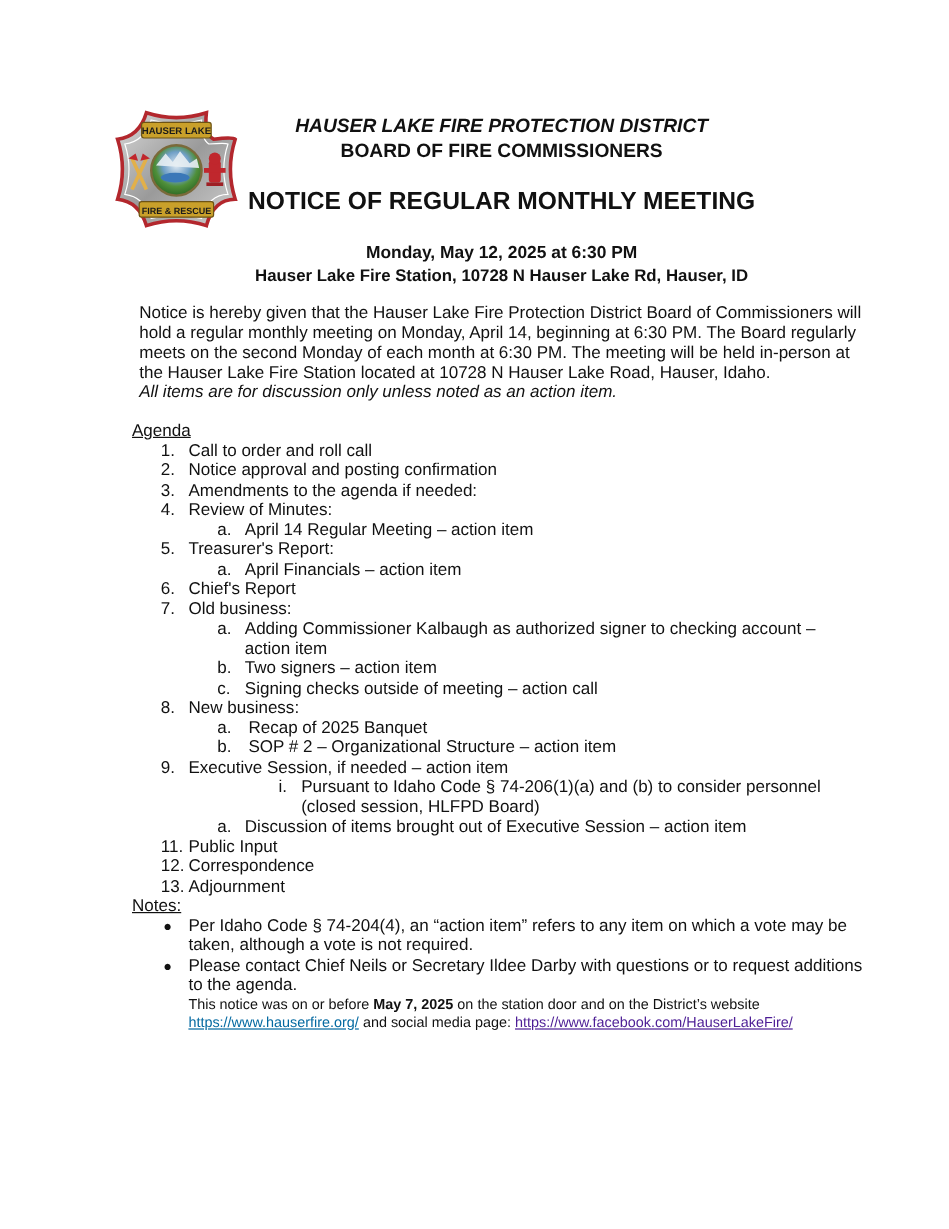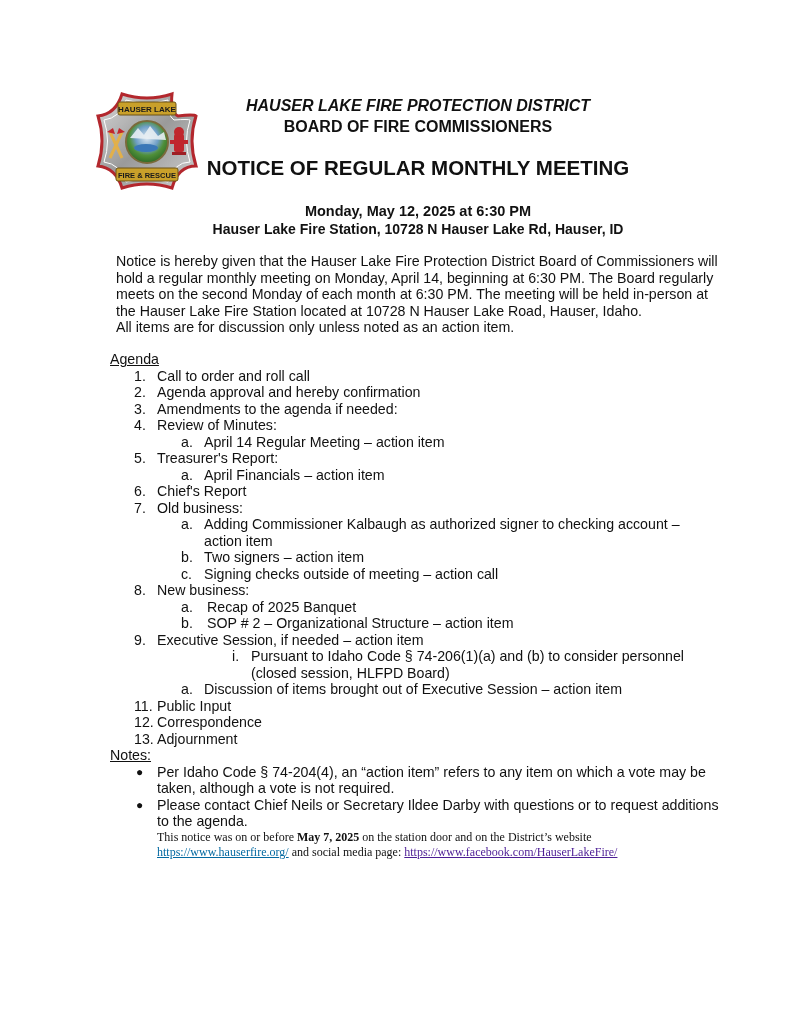--- a/index.html
+++ b/index.html
@@ -13,7 +13,7 @@
   .h4 { top: 202px; font-size: 14.5px; line-height: 19px; left: 170px; width: 496px; }
   .h5 { top: 220px; font-size: 14px; line-height: 19px; left: 170px; width: 496px; }
   .body-text { position: absolute; left: 116px; top: 253px; width: 610px; font-size: 14.2px; line-height: 16.5px; }
-  .body-text .it { }
+  .body-text .it { font-style: italic; }
   .agenda { position: absolute; left: 110px; top: 351px; width: 610px; font-size: 14.2px; line-height: 16.5px; }
   .u { text-decoration: underline; }
   .row { position: relative; }

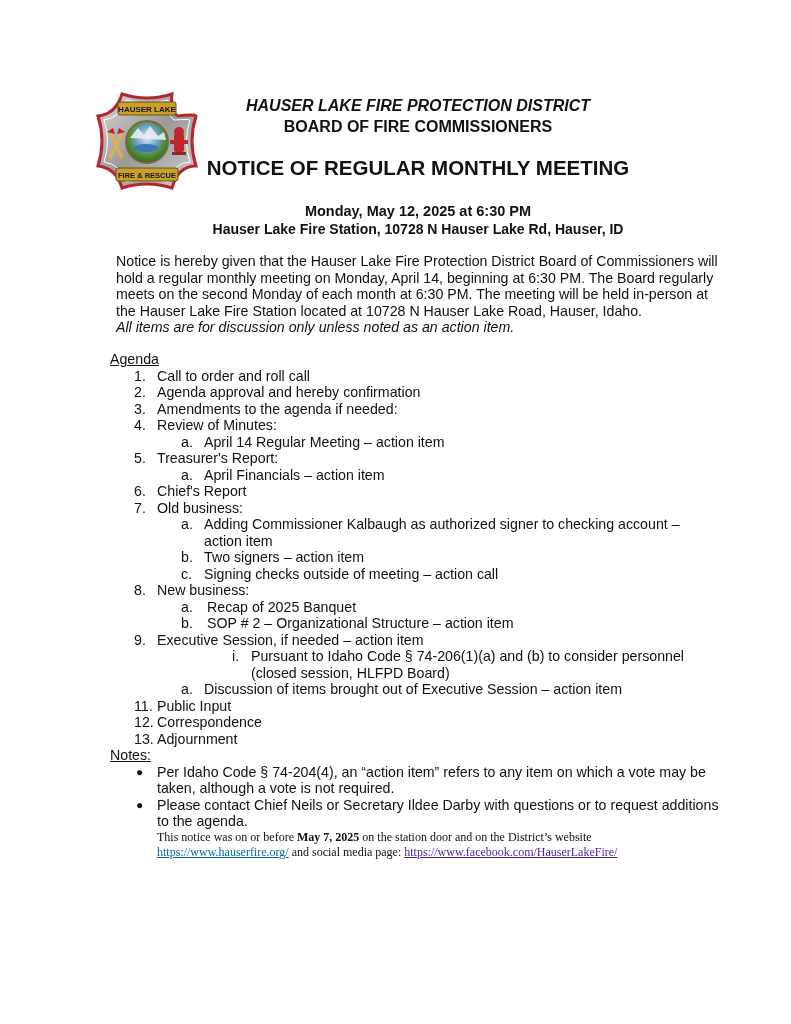--- a/index.html
+++ b/index.html
@@ -90,7 +90,7 @@
       </div>
       <div class="row l1">
         <span class="num">2.</span>
-        <span class="txt">Agenda approval and hereby confirmation</span>
+        <span class="txt">Notice approval and posting confirmation</span>
       </div>
       <div class="row l1">
         <span class="num">3.</span>

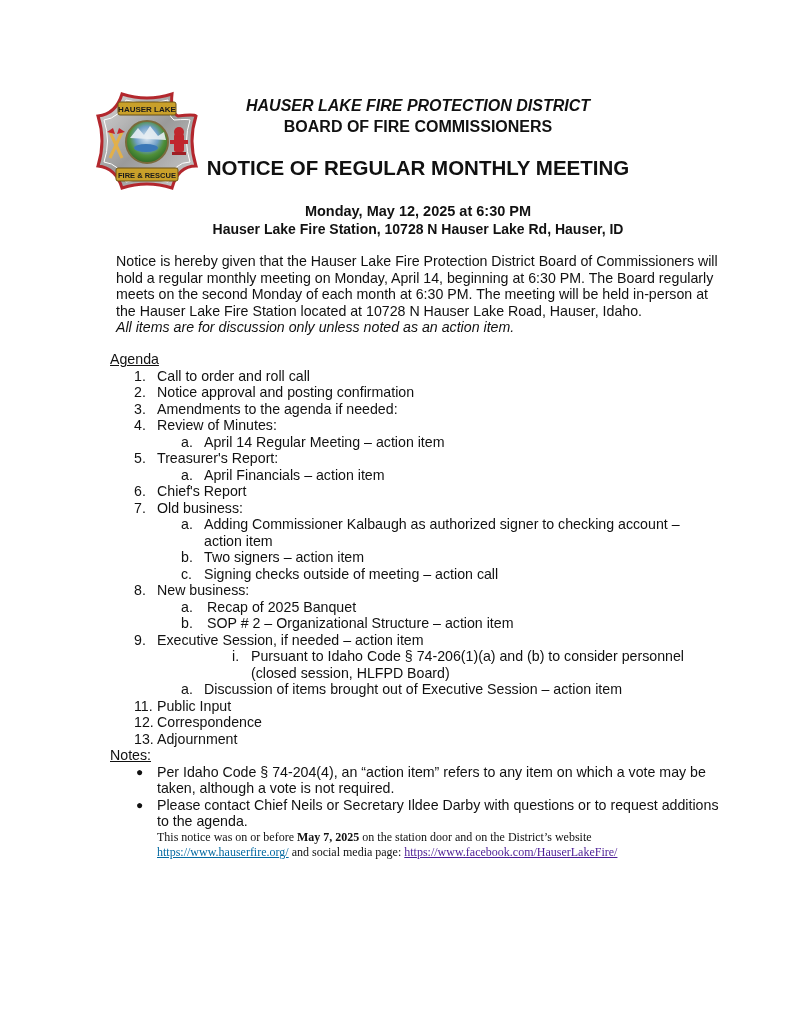--- a/index.html
+++ b/index.html
@@ -28,7 +28,7 @@
   .notes { margin-top: 0; }
   .bul .num { left: 26px; font-size: 12px; }
   .bul .txt { padding-left: 47px; display: block; }
-  .small { padding-left: 47px; font-size: 12px; line-height: 15px; font-family: Liberation Serif, serif; }
+  .small { padding-left: 47px; font-size: 12px; line-height: 15px; }
   .small b { font-weight: bold; }
   .link { text-decoration: underline; }
 </style>

